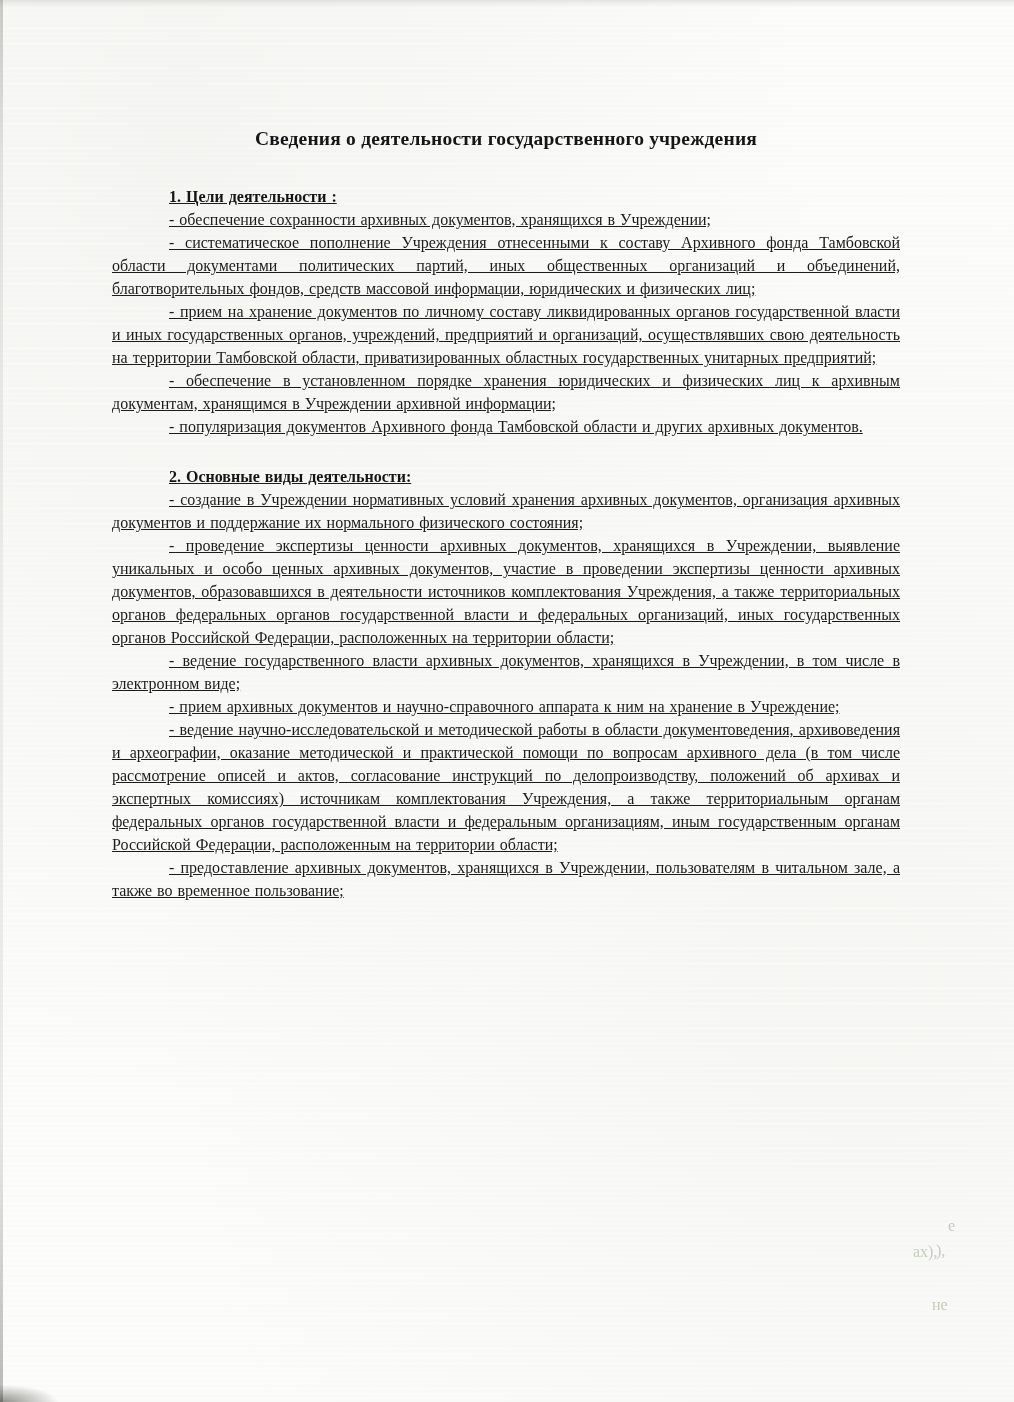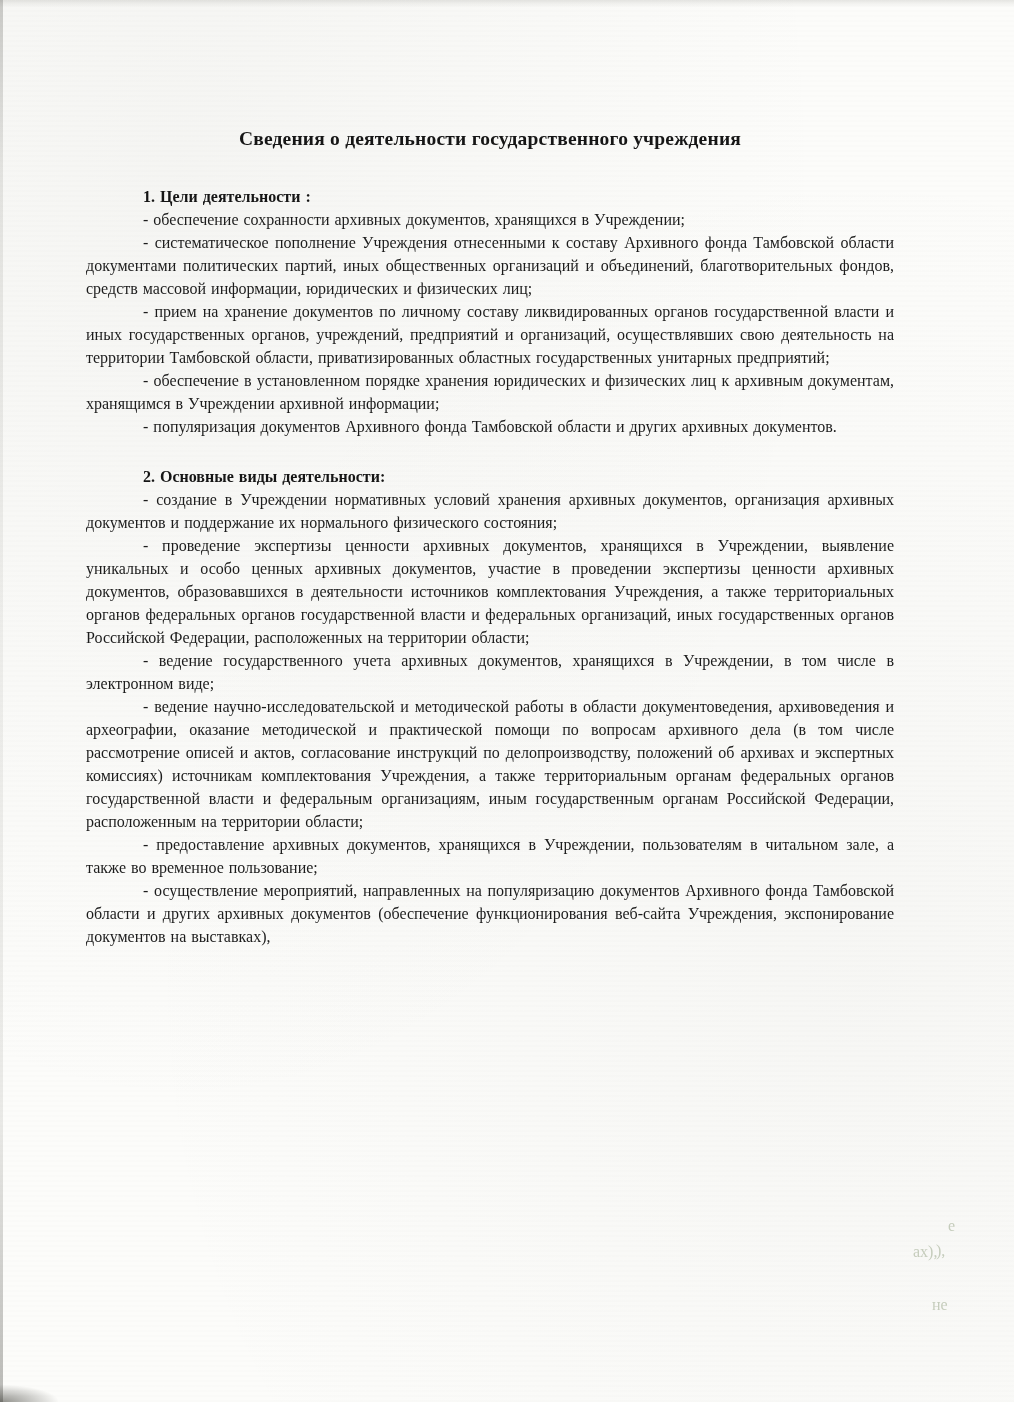--- a/index.html
+++ b/index.html
@@ -18,7 +18,7 @@
   }
   .content {
     position: absolute;
-    left: 84px;
+    left: 100px;
     top: 126px;
     width: 812px;
   }

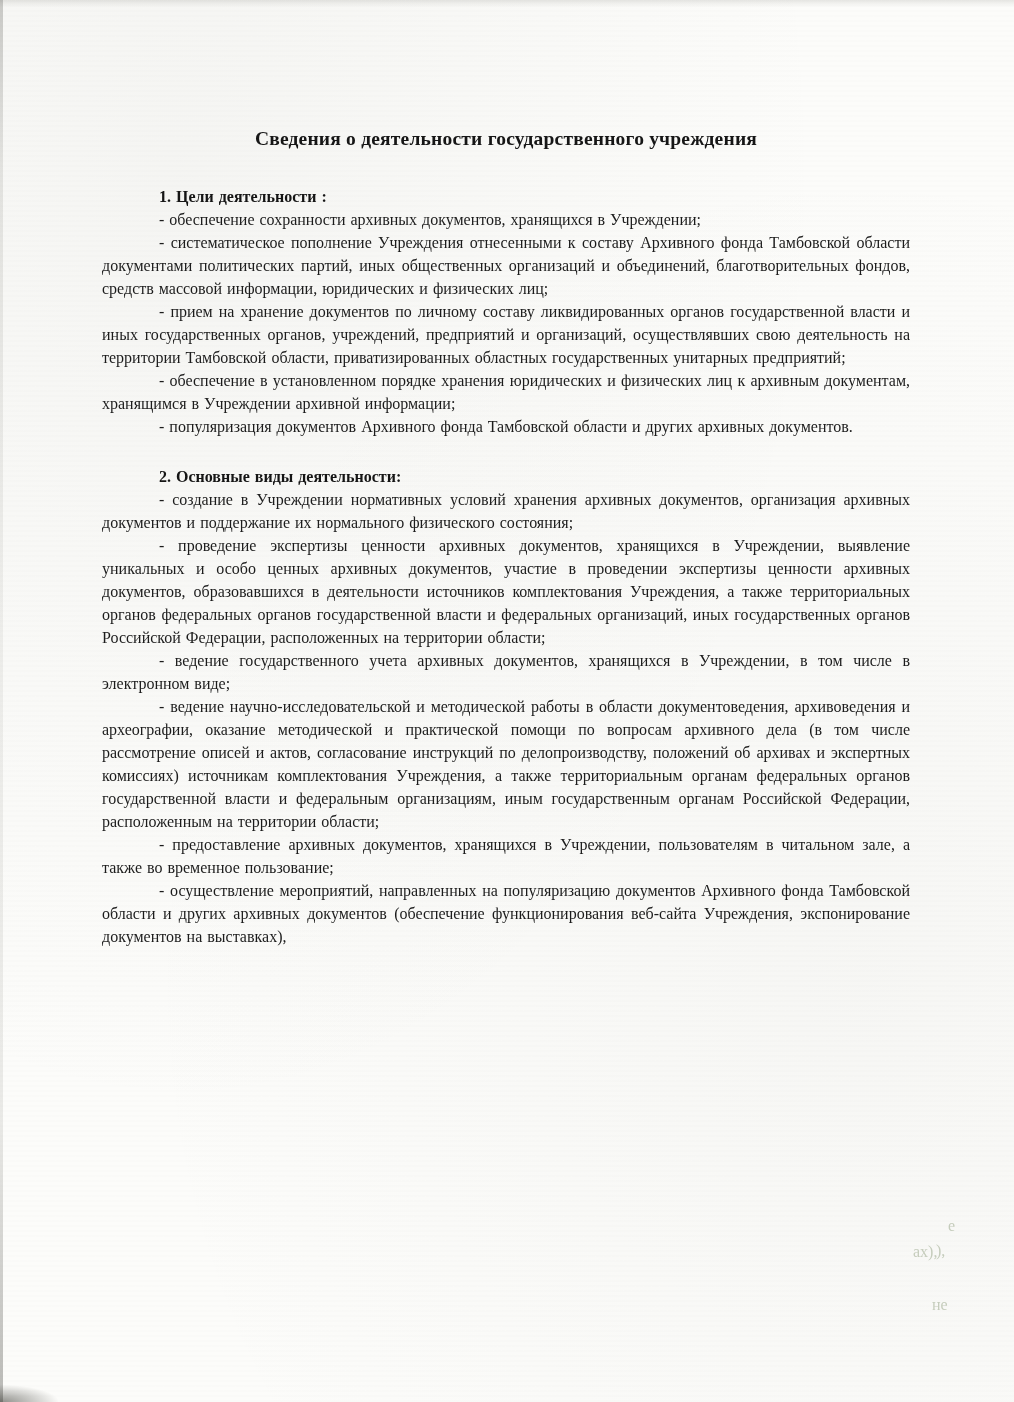--- a/index.html
+++ b/index.html
@@ -43,7 +43,7 @@
     font-weight: bold;
     color: #151515;
   }
-  .section { margin: 2px; }
+  .section { margin: 12px; text-decoration: underline; }
   .section + .section .section-heading { margin-top: 27px; }
   
   .edge-left {

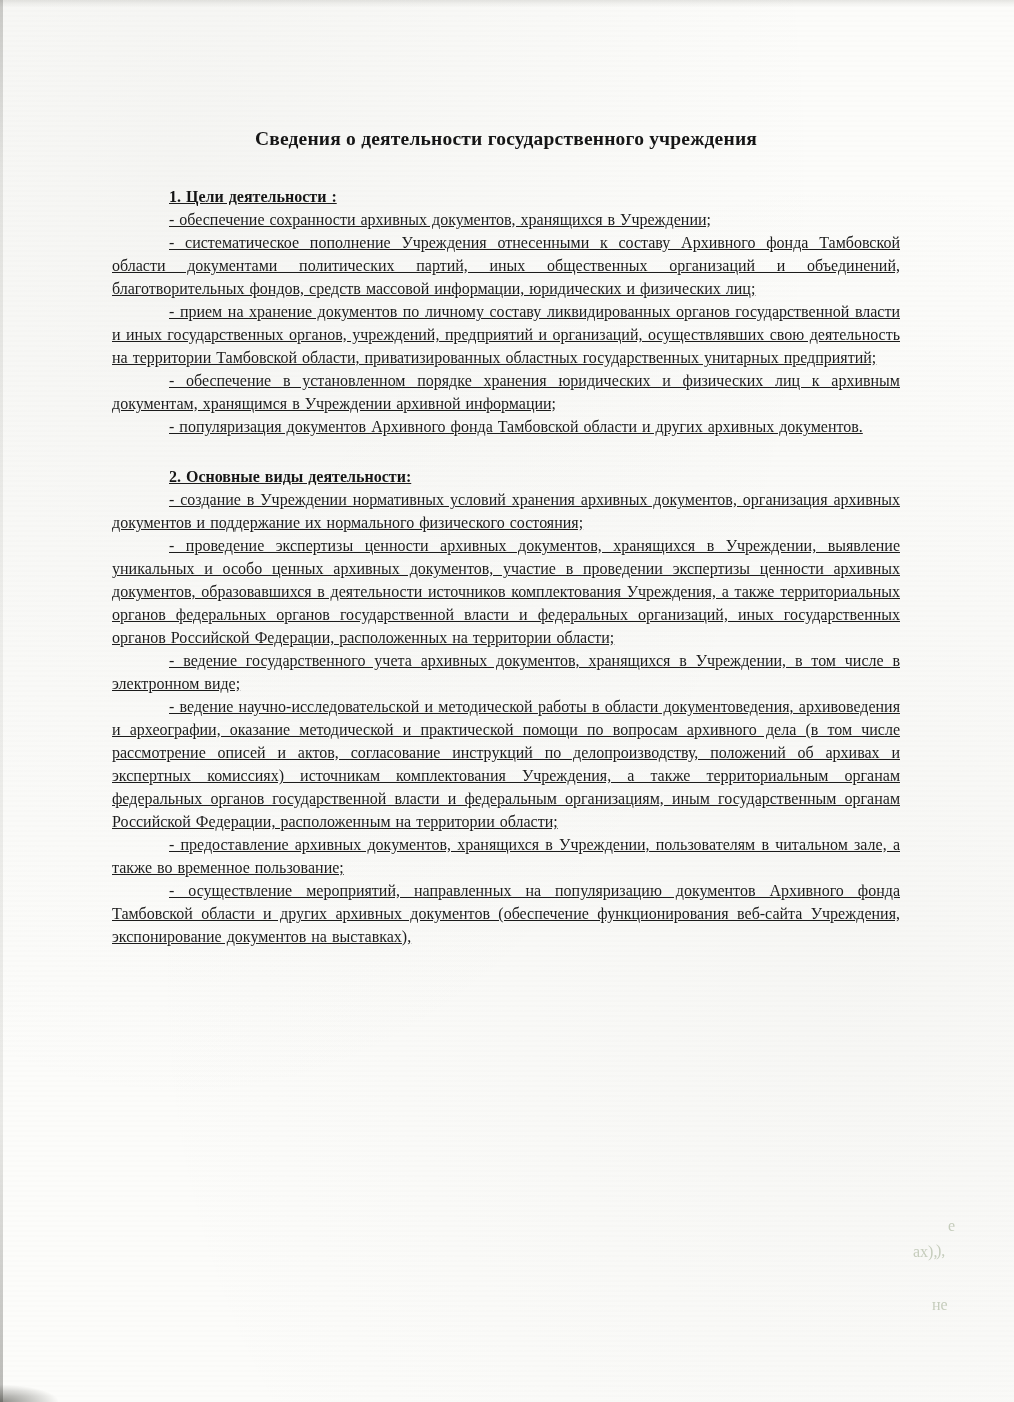--- a/index.html
+++ b/index.html
@@ -103,7 +103,7 @@
       <div>
           <p class="para">- создание в Учреждении нормативных условий хранения архивных документов, организация архивных документов и поддержание их нормального физического состояния;</p>
           <p class="para">- проведение экспертизы ценности архивных документов, хранящихся в Учреждении, выявление уникальных и особо ценных архивных документов, участие в проведении экспертизы ценности архивных документов, образовавшихся в деятельности источников комплектования Учреждения, а также территориальных органов федеральных органов государственной власти и федеральных организаций, иных государственных органов Российской Федерации, расположенных на территории области;</p>
-          <p class="para">- ведение государственного учета архивных документов, хранящихся в Учреждении, в том числе в электронном виде;</p>
+          <p class="para">- ведение государственного власти архивных документов, хранящихся в Учреждении, в том числе в электронном виде;</p>
           <p class="para">- ведение научно-исследовательской и методической работы в области документоведения, архивоведения и археографии, оказание методической и практической помощи по вопросам архивного дела (в том числе рассмотрение описей и актов, согласование инструкций по делопроизводству, положений об архивах и экспертных комиссиях) источникам комплектования Учреждения, а также территориальным органам федеральных органов государственной власти и федеральным организациям, иным государственным органам Российской Федерации, расположенным на территории области;</p>
           <p class="para">- предоставление архивных документов, хранящихся в Учреждении, пользователям в читальном зале, а также во временное пользование;</p>
           <p class="para">- осуществление мероприятий, направленных на популяризацию документов Архивного фонда Тамбовской области и других архивных документов (обеспечение функционирования веб-сайта Учреждения, экспонирование документов на выставках),</p>

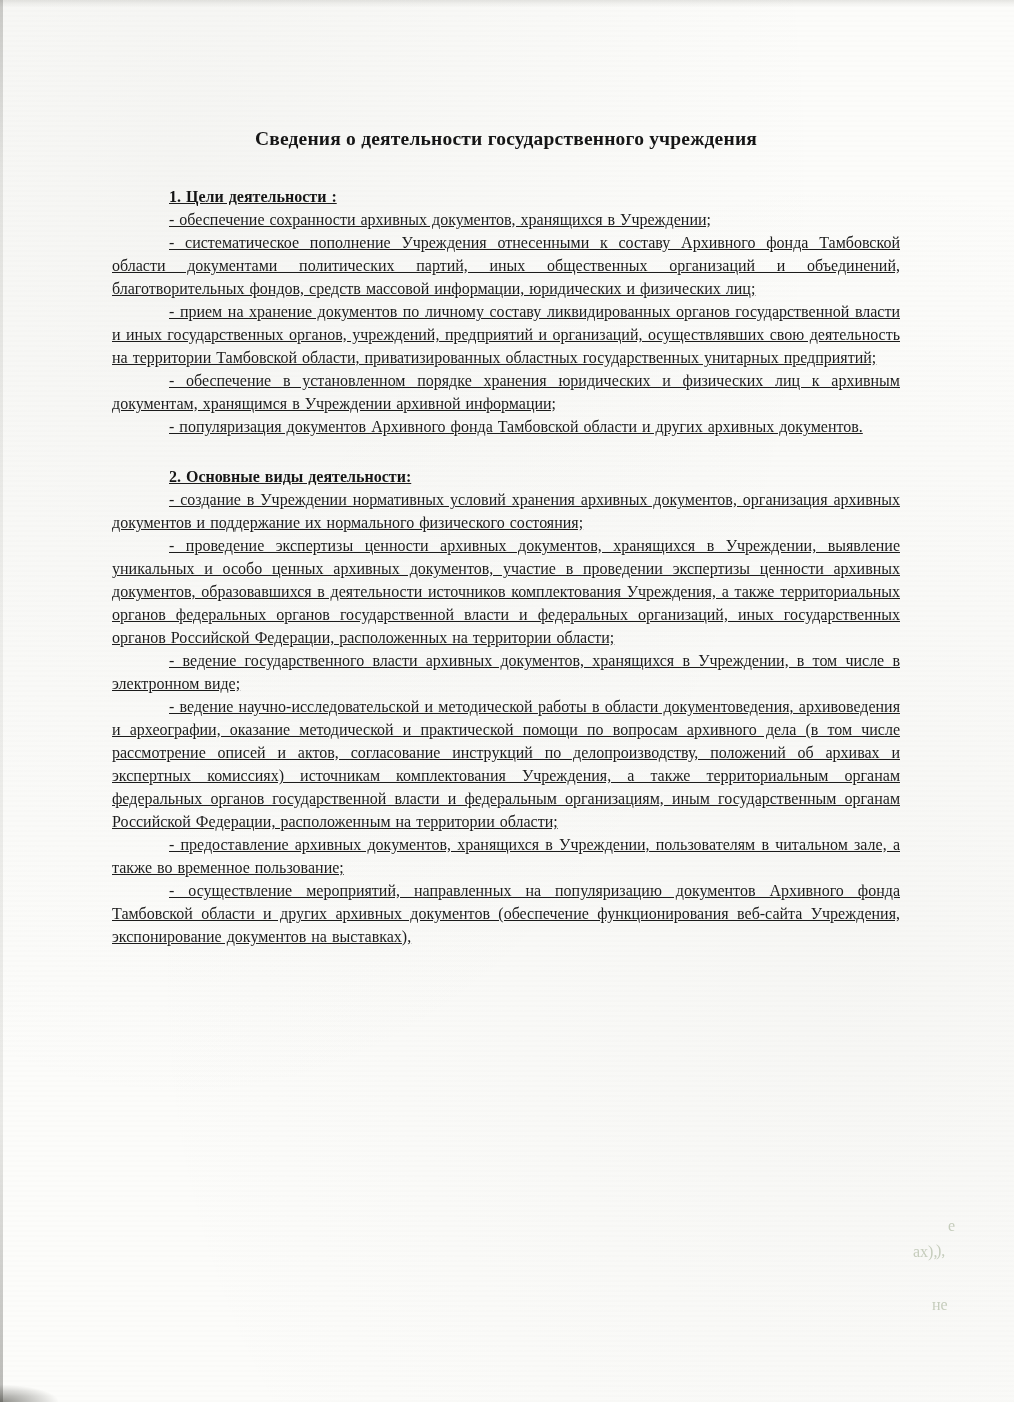--- a/index.html
+++ b/index.html
@@ -104,6 +104,7 @@
           <p class="para">- создание в Учреждении нормативных условий хранения архивных документов, организация архивных документов и поддержание их нормального физического состояния;</p>
           <p class="para">- проведение экспертизы ценности архивных документов, хранящихся в Учреждении, выявление уникальных и особо ценных архивных документов, участие в проведении экспертизы ценности архивных документов, образовавшихся в деятельности источников комплектования Учреждения, а также территориальных органов федеральных органов государственной власти и федеральных организаций, иных государственных органов Российской Федерации, расположенных на территории области;</p>
           <p class="para">- ведение государственного власти архивных документов, хранящихся в Учреждении, в том числе в электронном виде;</p>
+          <p class="para">- прием архивных документов и научно-справочного аппарата к ним на хранение в Учреждение;</p>
           <p class="para">- ведение научно-исследовательской и методической работы в области документоведения, архивоведения и археографии, оказание методической и практической помощи по вопросам архивного дела (в том числе рассмотрение описей и актов, согласование инструкций по делопроизводству, положений об архивах и экспертных комиссиях) источникам комплектования Учреждения, а также территориальным органам федеральных органов государственной власти и федеральным организациям, иным государственным органам Российской Федерации, расположенным на территории области;</p>
           <p class="para">- предоставление архивных документов, хранящихся в Учреждении, пользователям в читальном зале, а также во временное пользование;</p>
           <p class="para">- осуществление мероприятий, направленных на популяризацию документов Архивного фонда Тамбовской области и других архивных документов (обеспечение функционирования веб-сайта Учреждения, экспонирование документов на выставках),</p>

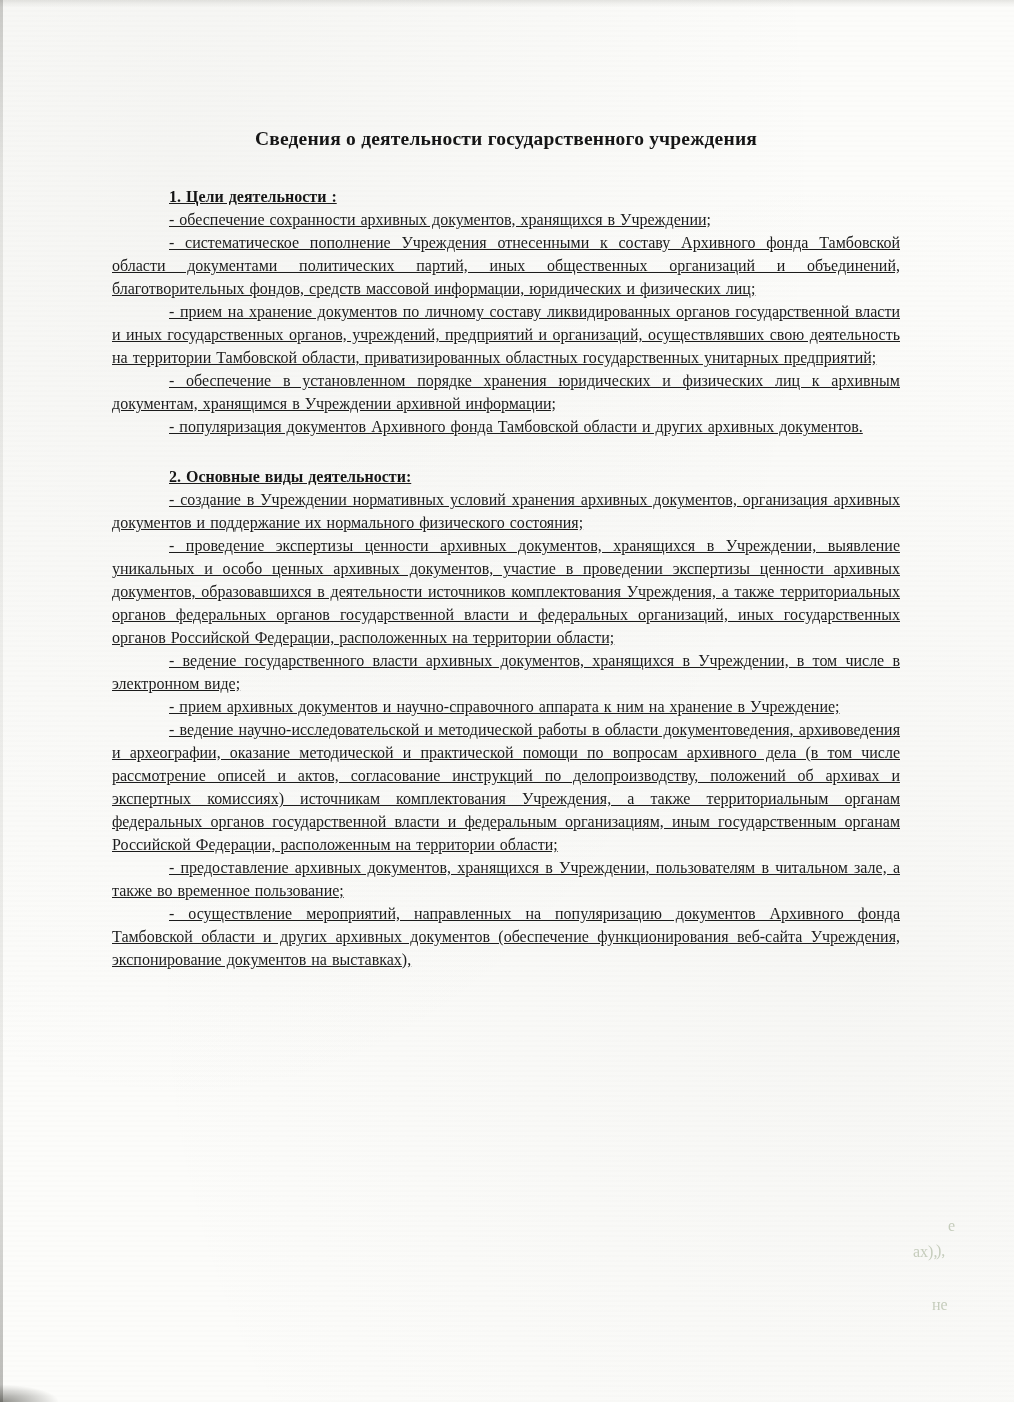--- a/index.html
+++ b/index.html
@@ -107,7 +107,6 @@
           <p class="para">- прием архивных документов и научно-справочного аппарата к ним на хранение в Учреждение;</p>
           <p class="para">- ведение научно-исследовательской и методической работы в области документоведения, архивоведения и археографии, оказание методической и практической помощи по вопросам архивного дела (в том числе рассмотрение описей и актов, согласование инструкций по делопроизводству, положений об архивах и экспертных комиссиях) источникам комплектования Учреждения, а также территориальным органам федеральных органов государственной власти и федеральным организациям, иным государственным органам Российской Федерации, расположенным на территории области;</p>
           <p class="para">- предоставление архивных документов, хранящихся в Учреждении, пользователям в читальном зале, а также во временное пользование;</p>
-          <p class="para">- осуществление мероприятий, направленных на популяризацию документов Архивного фонда Тамбовской области и других архивных документов (обеспечение функционирования веб-сайта Учреждения, экспонирование документов на выставках),</p>
         </div>
     </div>
   </div>

